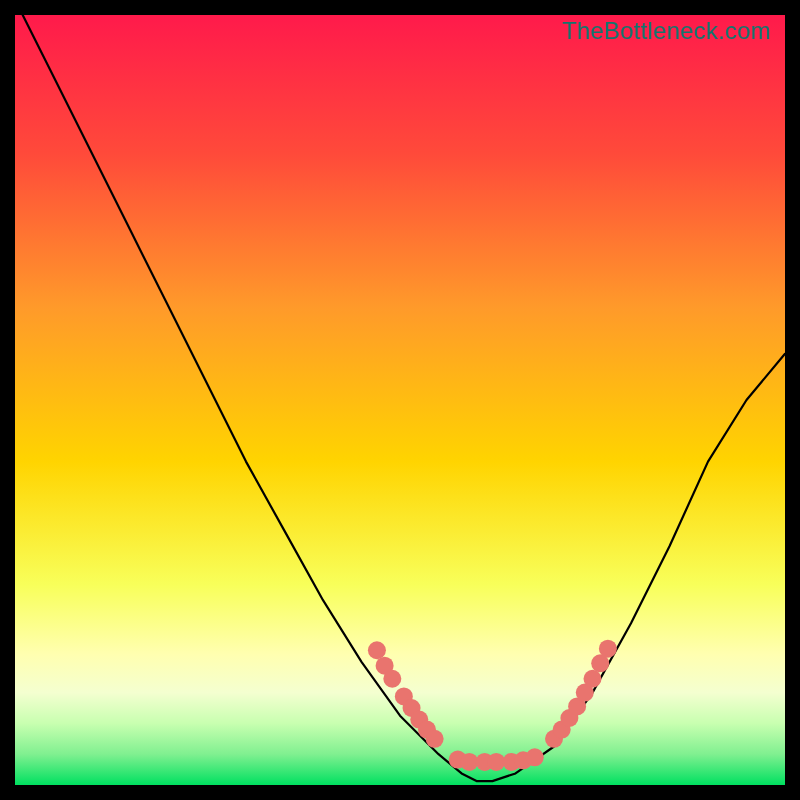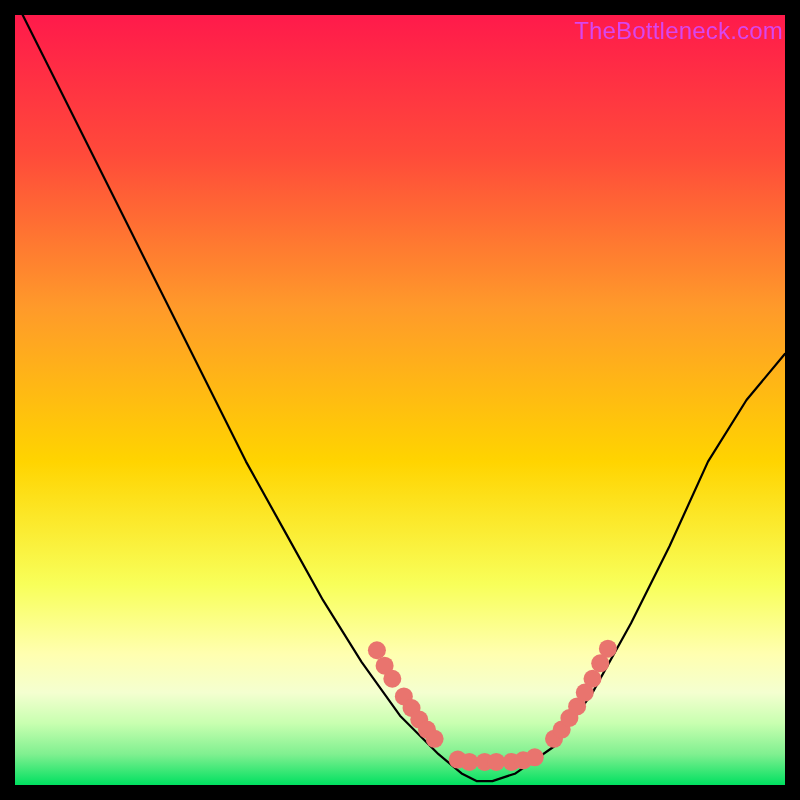--- a/index.html
+++ b/index.html
@@ -29,8 +29,8 @@
   .watermark {
     position: absolute;
     top: 2px;
-    right: 2px;
-    color: #d946ef;
+    right: 14px;
+    color: #0f766e;
     font-size: 24px;
     font-weight: 500;
     letter-spacing: 0.2px;

